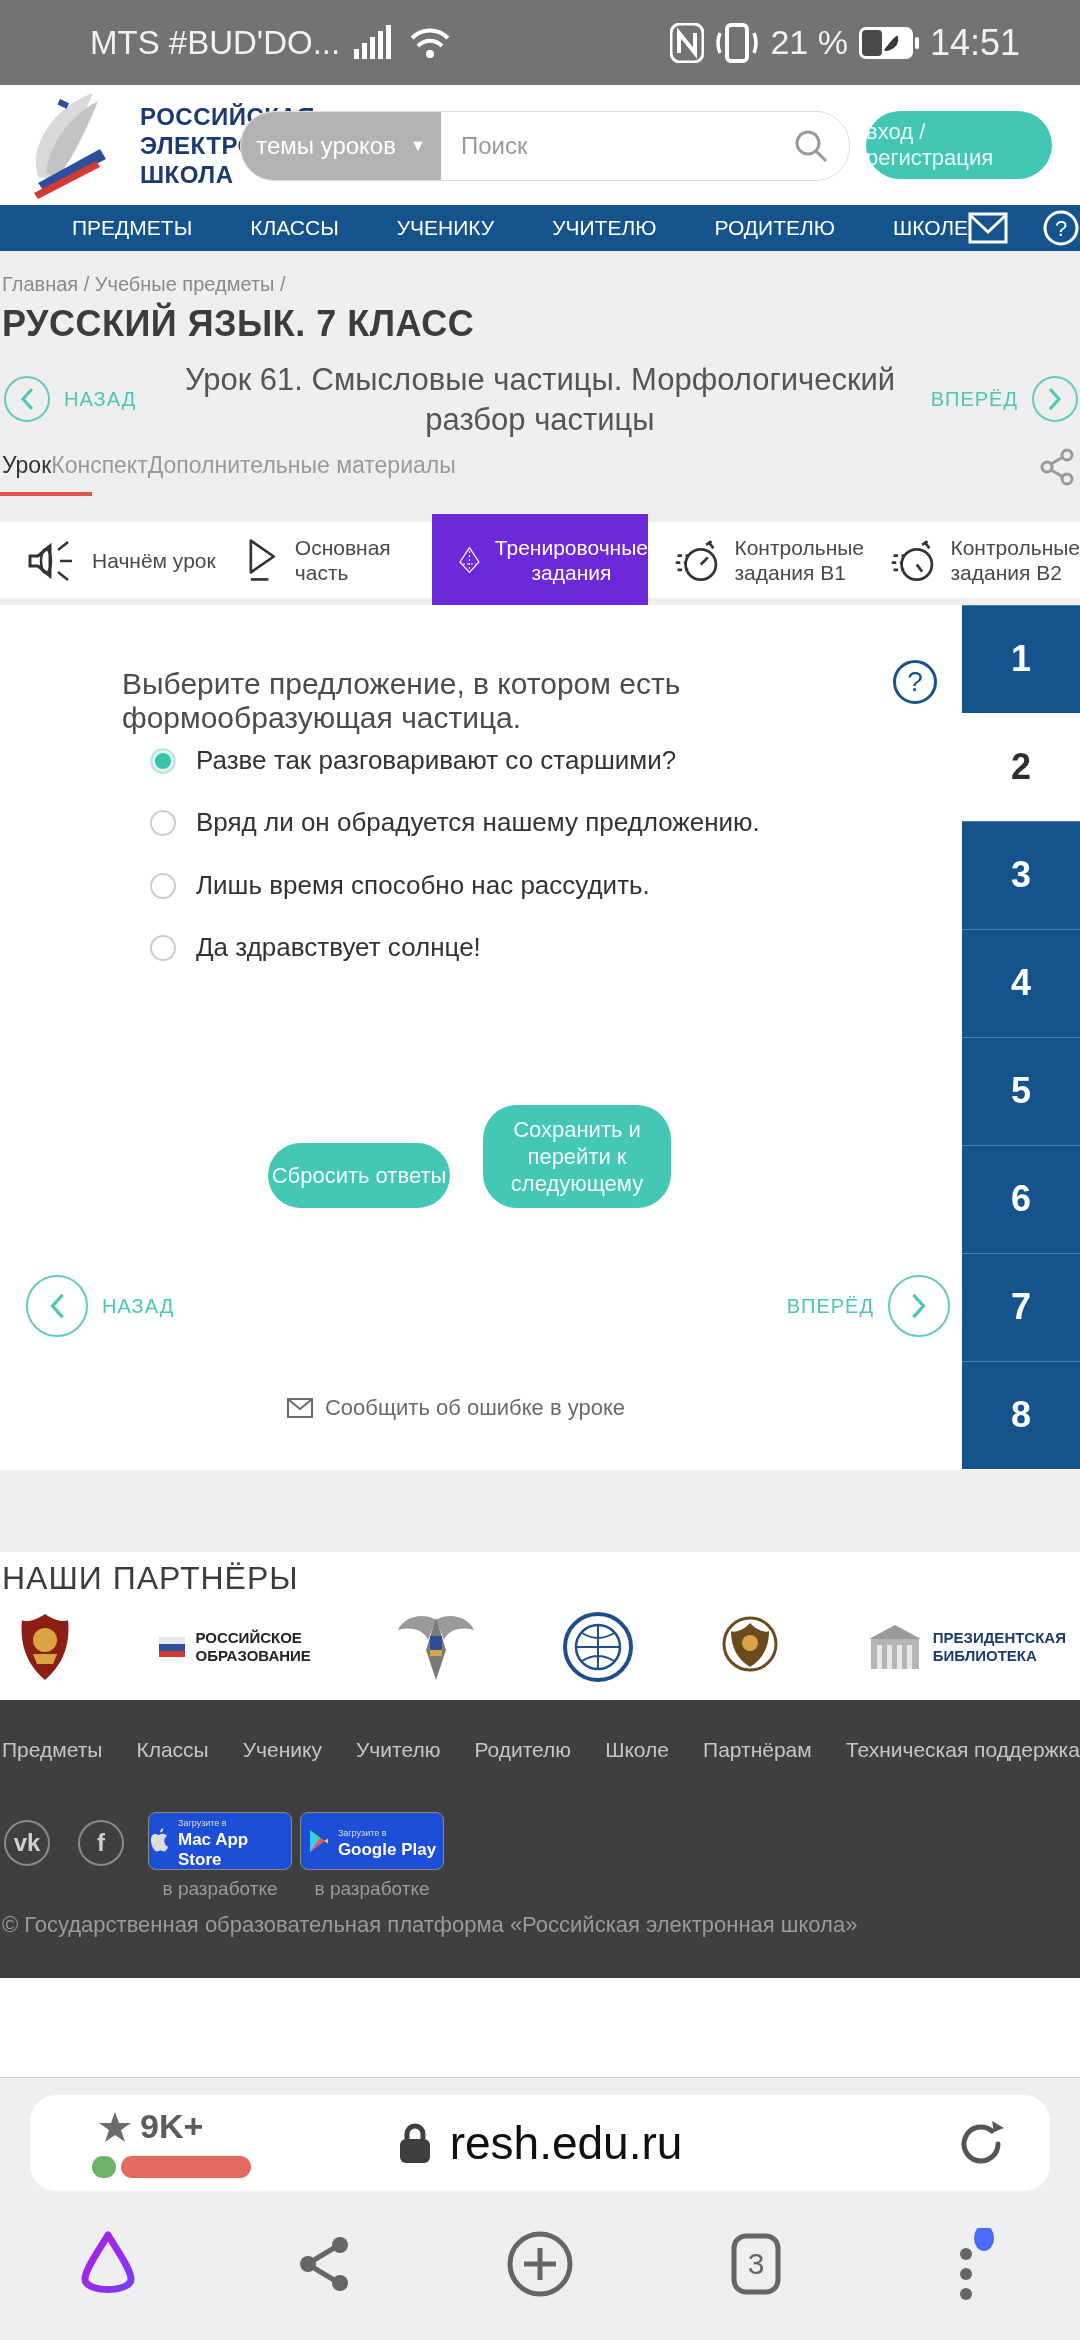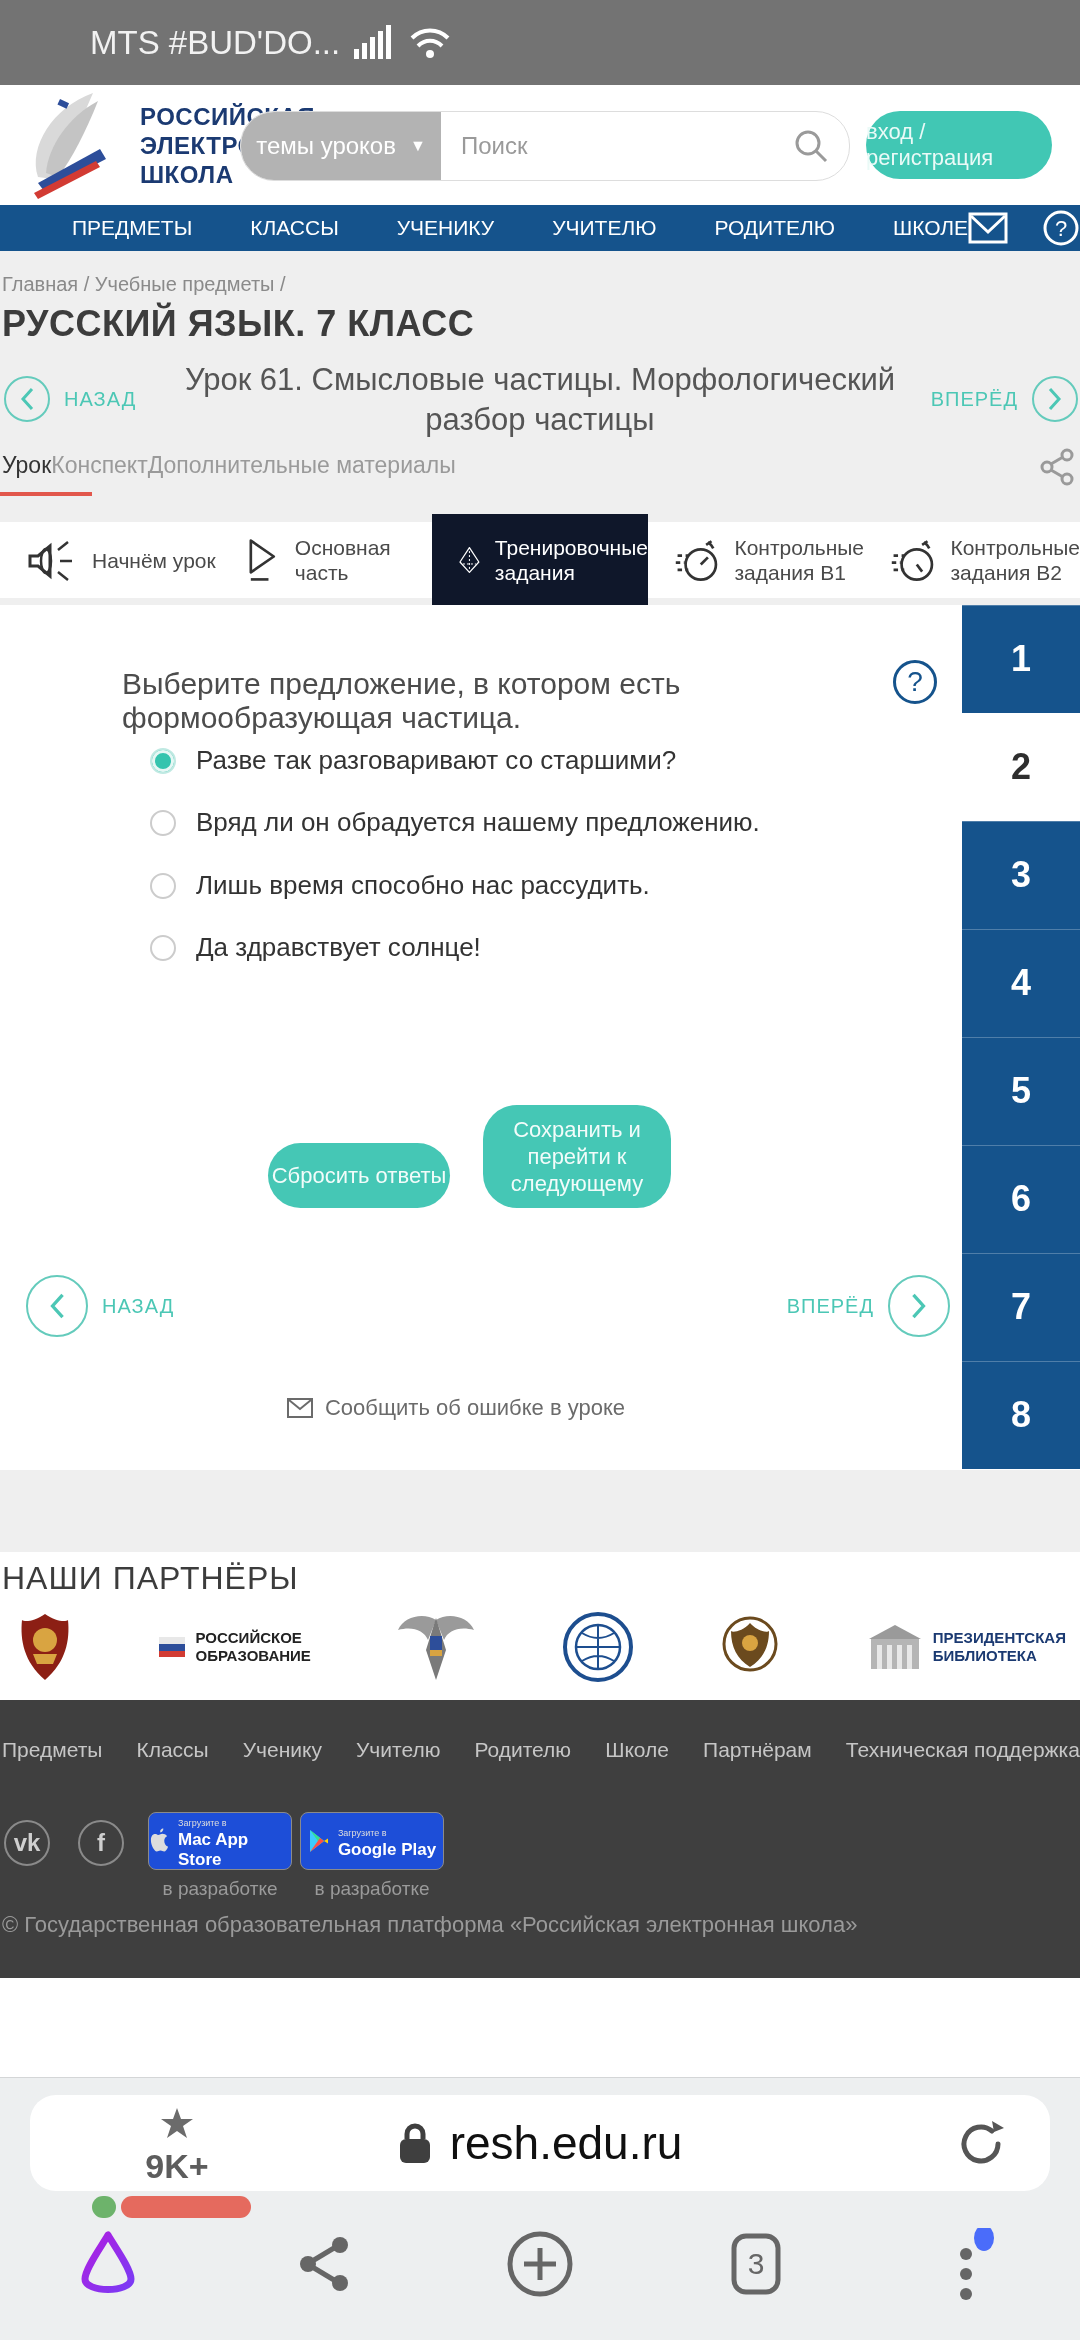--- a/index.html
+++ b/index.html
@@ -145,6 +145,24 @@
         <circle cx="22" cy="30" r="4" fill="#fff"></circle>
       </svg>
     </div>
+    <div class="status-right">
+      <svg width="34" height="40" viewBox="0 0 34 40">
+        <rect x="1" y="1" width="32" height="38" rx="9" fill="none" stroke="#fff" stroke-width="3"></rect>
+        <path d="M9 30 V10 L25 30 V10" stroke="#fff" stroke-width="4" fill="none"></path>
+      </svg>
+      <svg width="46" height="40" viewBox="0 0 46 40">
+        <rect x="13" y="2" width="20" height="36" rx="4" fill="none" stroke="#fff" stroke-width="4"></rect>
+        <path d="M6 10 q-4 10 0 20 M40 10 q4 10 0 20" stroke="#fff" stroke-width="3.5" fill="none"></path>
+      </svg>
+      <span class="pct">21 %</span>
+      <svg width="62" height="34" viewBox="0 0 62 34">
+        <rect x="1" y="1" width="54" height="32" rx="7" fill="#fff"></rect>
+        <rect x="4" y="4" width="20" height="26" rx="4" fill="#4a4a4a"></rect>
+        <path d="M26 24 q12-16 14-14 q2 10 -8 14 q-4 2 -6 0 Z" fill="#3a3a3a"></path>
+        <rect x="57" y="11" width="4" height="12" rx="2" fill="#fff"></rect>
+      </svg>
+      <span class="clock">14:51</span>
+    </div>
   </div>
 
   <div class="abs site-header">

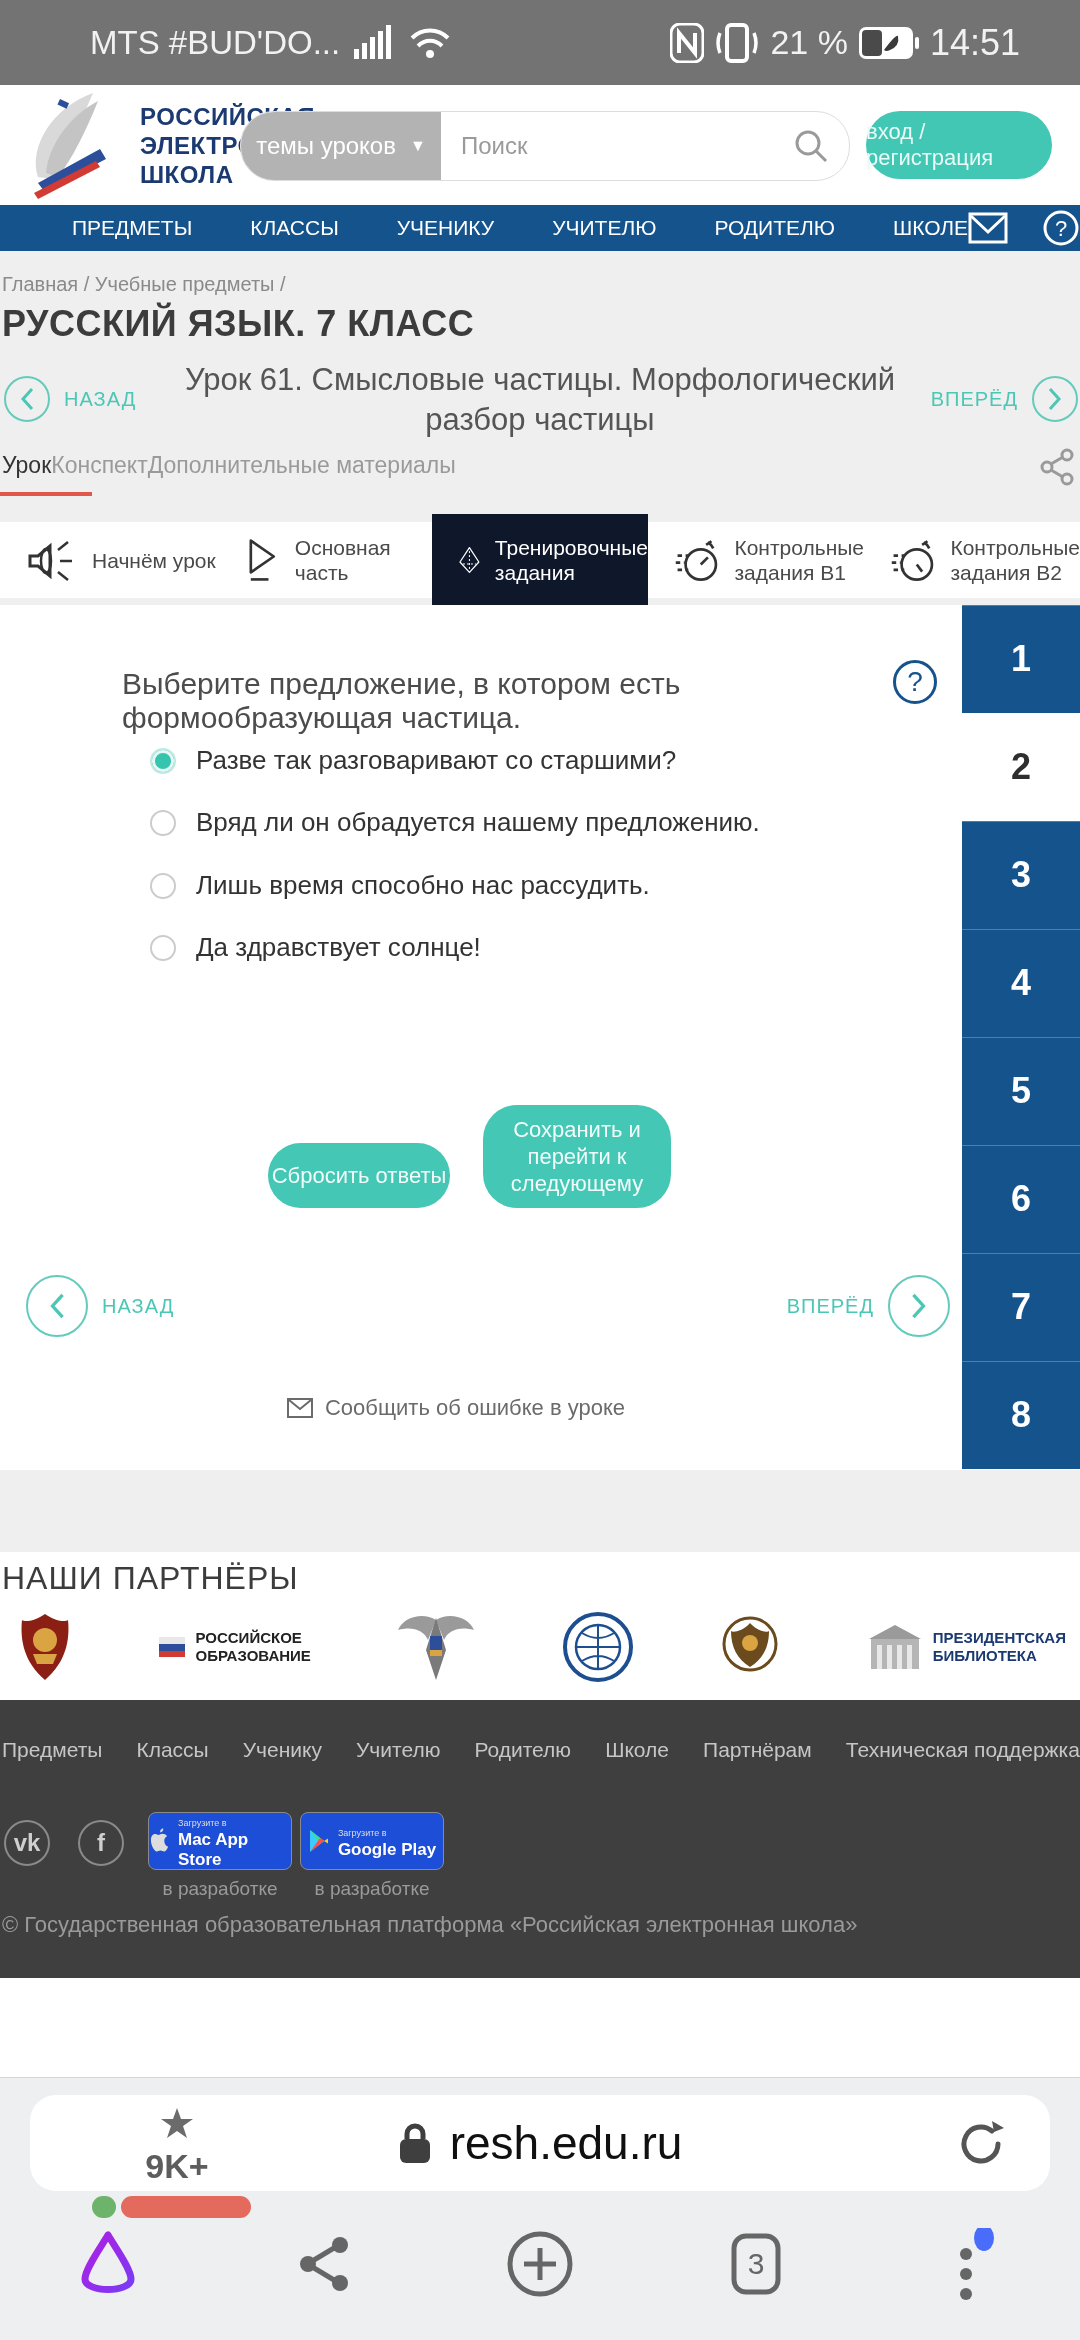--- a/index.html
+++ b/index.html
@@ -59,7 +59,7 @@
   .section-tabs{left:0;top:522px;width:1080px;height:76px;background:#fff;display:flex;}
   .stab{width:216px;box-sizing:border-box;display:flex;align-items:center;gap:14px;padding-left:26px;color:#4a4a4a;}
   .stab .lbl{font-size:21px;line-height:25px;}
-  .stab-active{background:#0f172a;color:#fff;height:92px;margin-top:-8px;}
+  .stab-active{background:#6d28d9;color:#fff;height:92px;margin-top:-8px;text-align:center;}
 
   
   .content{left:0;top:605px;width:1080px;height:865px;background:#fff;}

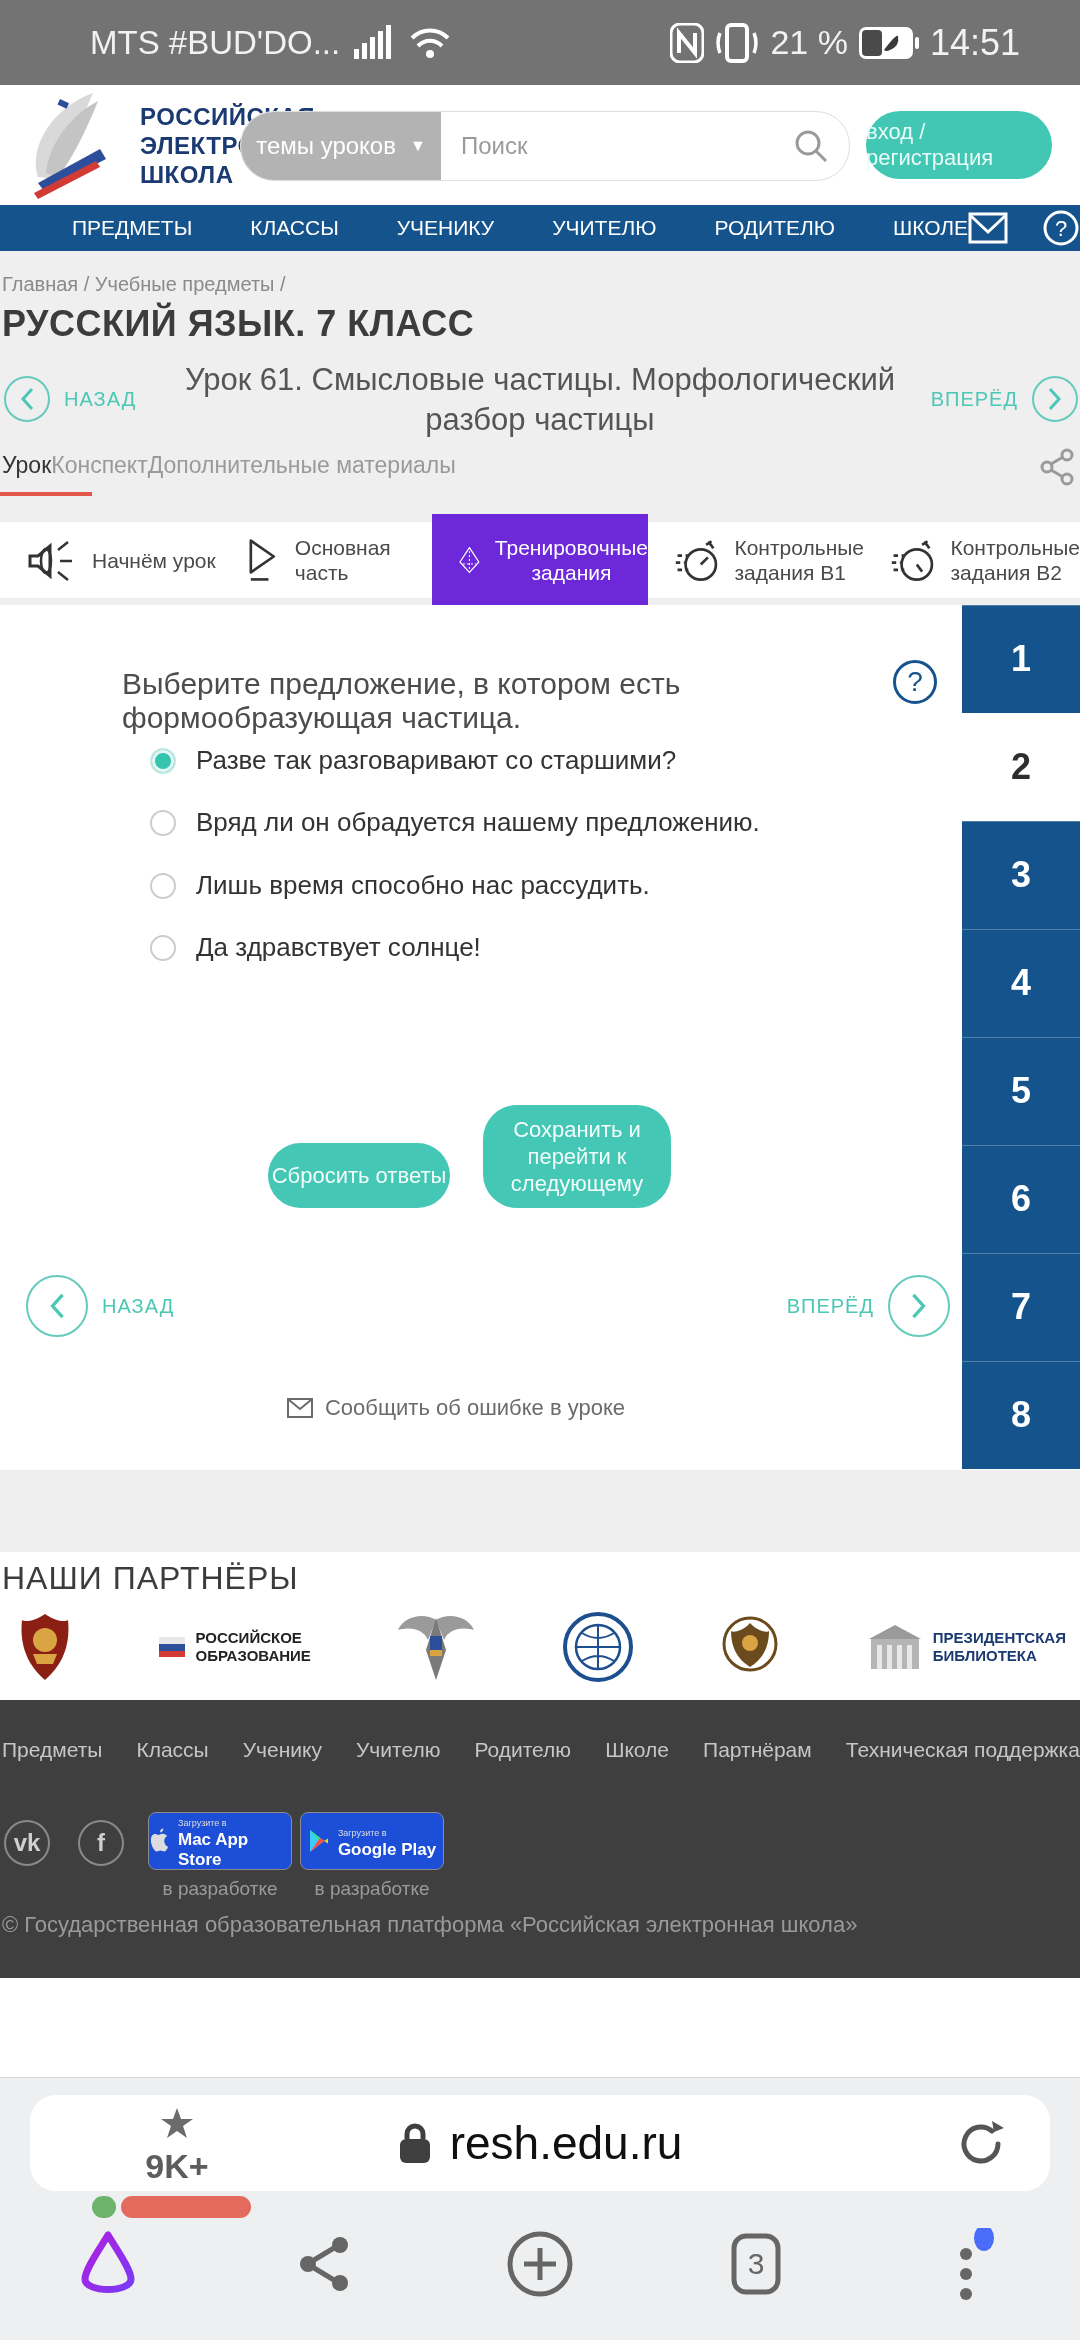--- a/index.html
+++ b/index.html
@@ -113,7 +113,7 @@
   .url-pill{position:absolute;left:30px;top:17px;width:1020px;height:96px;background:#fff;border-radius:26px;
     display:flex;align-items:center;}
   .rate-block{position:absolute;left:68px;top:12px;}
-  .rate-row{display:flex;align-items:center;gap:8px;color:#5d5d5d;font-size:34px;font-weight:bold;flex-direction:column;}
+  .rate-row{display:flex;align-items:center;gap:8px;color:#5d5d5d;font-size:34px;font-weight:bold;}
   .rate-bar{margin-top:10px;margin-left:-6px;width:164px;height:22px;display:flex;align-items:center;gap:5px;}
   .seg-green{width:24px;height:22px;background:#6db36b;border-radius:11px;}
   .seg-red{width:130px;height:22px;background:#e56a5e;border-radius:11px;}

